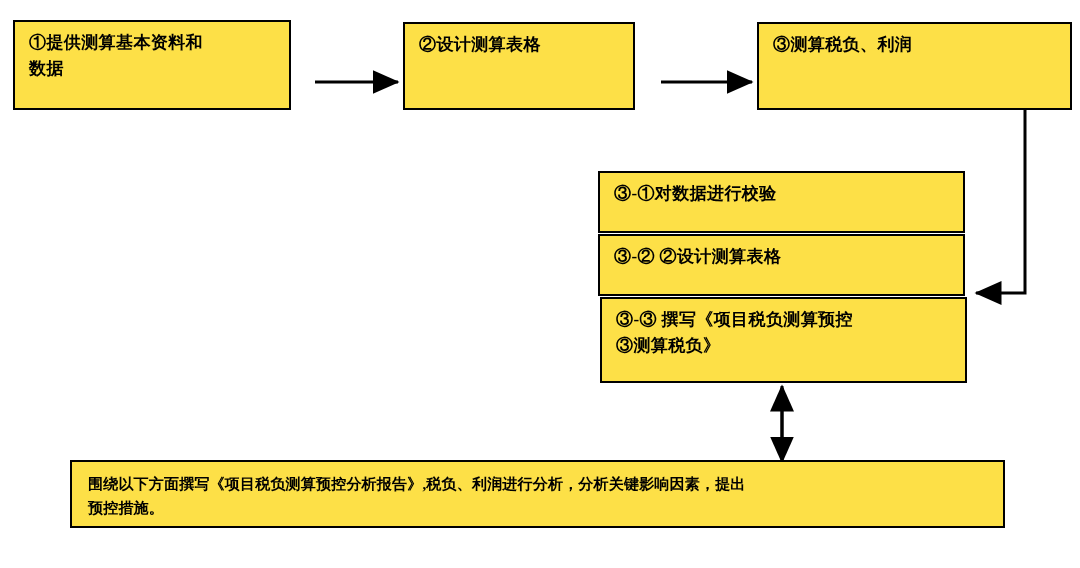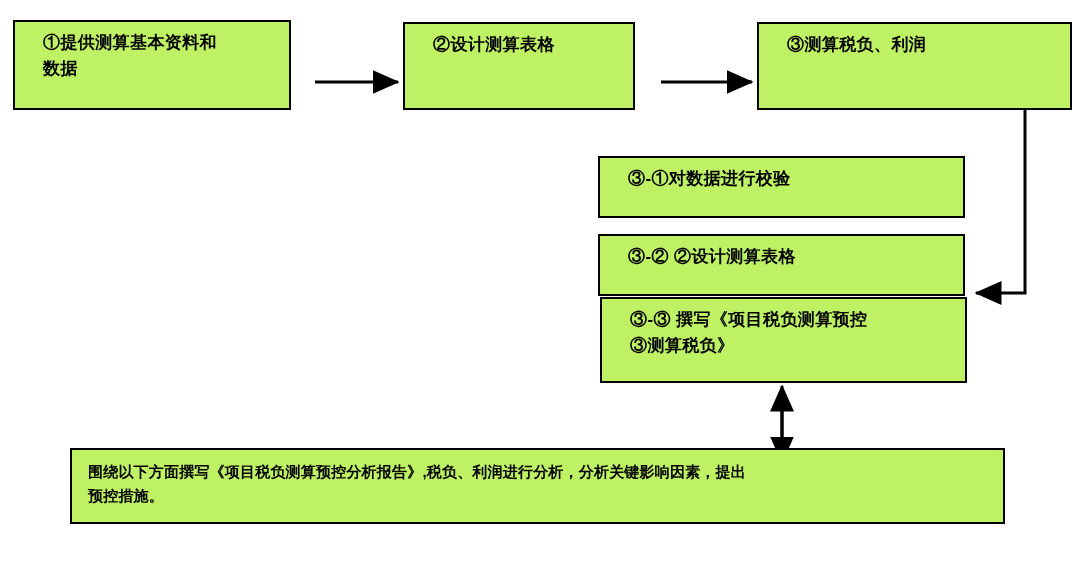--- a/index.html
+++ b/index.html
@@ -24,10 +24,10 @@
   .box {
     position: absolute;
     border: 2px solid #000000;
-    background: #bef264;
+    background: #fde047;
     box-sizing: border-box;
-    padding: 8px 0 0 28px;
-    font-family: Liberation Sans, sans-serif;
+    padding: 8px 0 0 14px;
+    font-family: Liberation Serif, serif;
     font-weight: bold;
     font-size: 17px;
     line-height: 1.55;

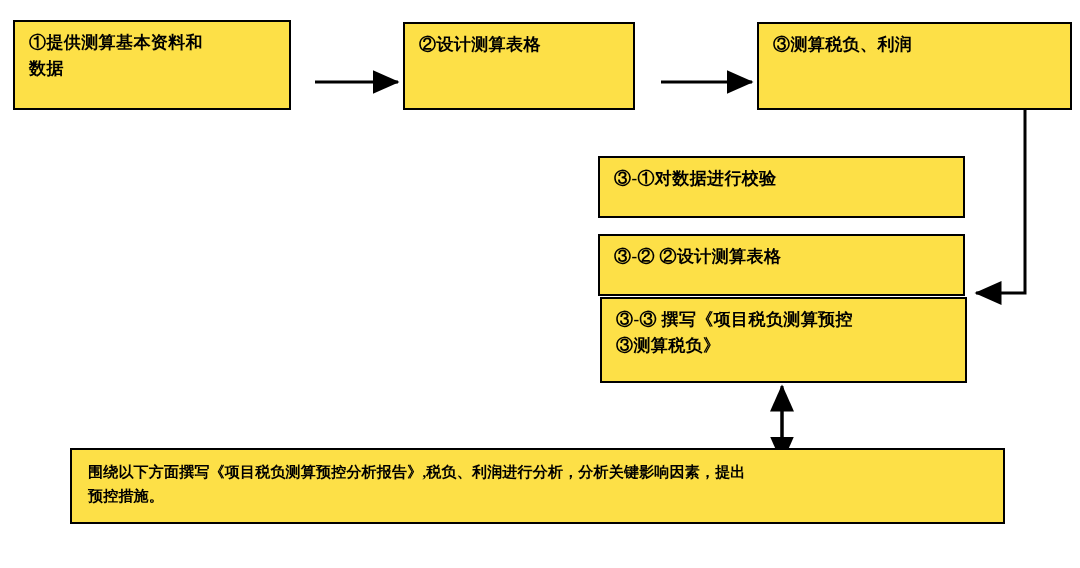--- a/index.html
+++ b/index.html
@@ -46,7 +46,7 @@
   #box-step1  { left: 13px;  top: 20px;  width: 278px; height: 90px; }
   #box-step2  { left: 403px; top: 22px;  width: 232px; height: 88px; }
   #box-step3  { left: 757px; top: 22px;  width: 315px; height: 88px; }
-  #box-sub1   { left: 598px; top: 156px; width: 367px; height: 62px; }
+  #box-sub1   { left: 598px; top: 171px; width: 367px; height: 62px; }
   #box-sub2   { left: 598px; top: 234px; width: 367px; height: 62px; }
   #box-sub3   { left: 600px; top: 297px; width: 367px; height: 86px; }
   #box-note   { left: 70px;  top: 448px; width: 935px; height: 76px; }

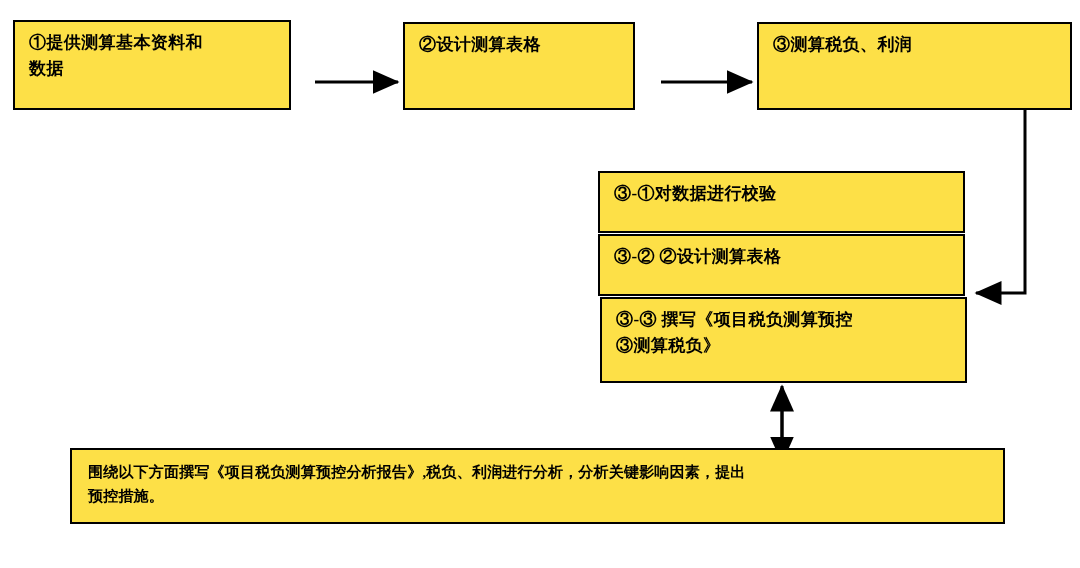--- a/index.html
+++ b/index.html
@@ -49,7 +49,7 @@
   #box-sub1   { left: 598px; top: 171px; width: 367px; height: 62px; }
   #box-sub2   { left: 598px; top: 234px; width: 367px; height: 62px; }
   #box-sub3   { left: 600px; top: 297px; width: 367px; height: 86px; }
-  #box-note   { left: 70px;  top: 448px; width: 935px; height: 76px; }
+  #box-note   { left: 70px;  top: 460px; width: 935px; height: 68px; }
 
   svg.connector {
     position: absolute;

